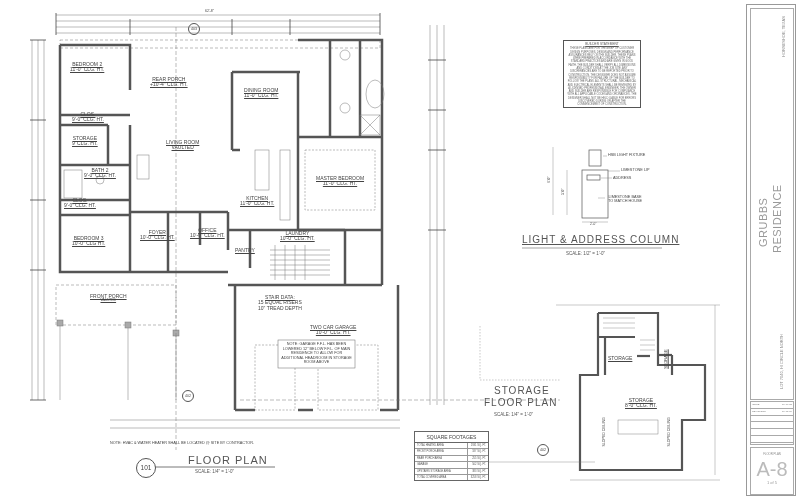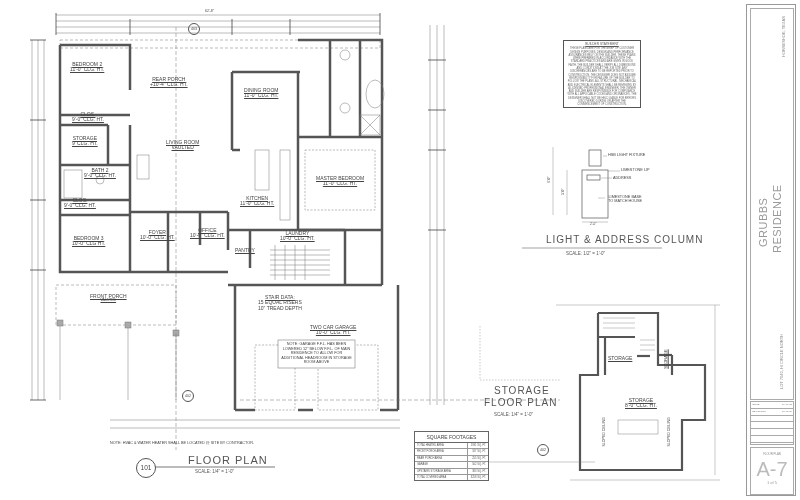--- a/index.html
+++ b/index.html
@@ -313,7 +313,7 @@
 <div class="lbl" style="left:546px;top:178px;font-size:3.2px;transform:rotate(-90deg);">6'-0"</div>
 <div class="lbl" style="left:560px;top:190px;font-size:3.2px;transform:rotate(-90deg);">5'-0"</div>
 <div class="lbl" style="left:590px;top:223px;font-size:3.2px;">2'-0"</div>
-<div class="lbl title-big" style="left:546px;top:235px;font-size:10px;">LIGHT &amp; ADDRESS COLUMN</div>
+<div class="lbl title-big" style="left:522px;top:235px;font-size:10px;text-decoration:underline;">LIGHT &amp; ADDRESS COLUMN</div>
 <div class="lbl scale" style="left:566px;top:252px;">SCALE: 1/2" = 1'-0"</div>
 
 <div class="lbl title-big" style="left:494px;top:386px;font-size:10px;">STORAGE</div>

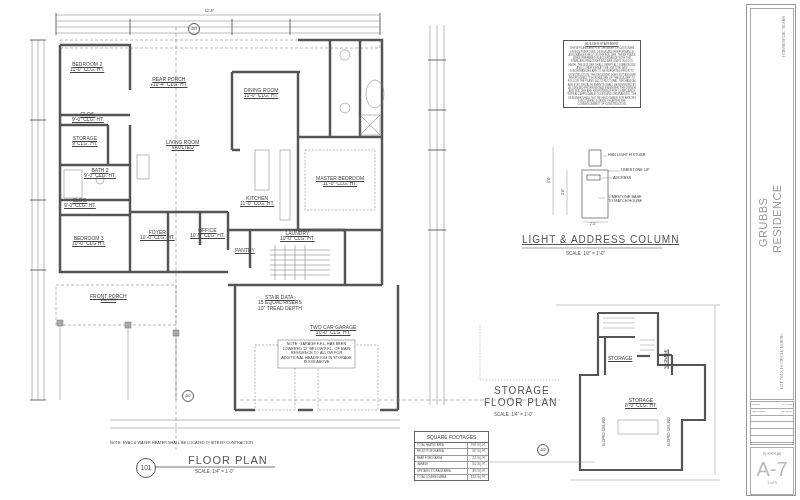--- a/index.html
+++ b/index.html
@@ -386,7 +386,7 @@
   </div>
   <div class="tb-sheet">
     <div class="st">FLOOR PLAN</div>
-    <div class="sn">A-7</div>
+    <div class="sn">A-8</div>
     <div class="sc">1 of 5</div>
   </div>
 </div>

